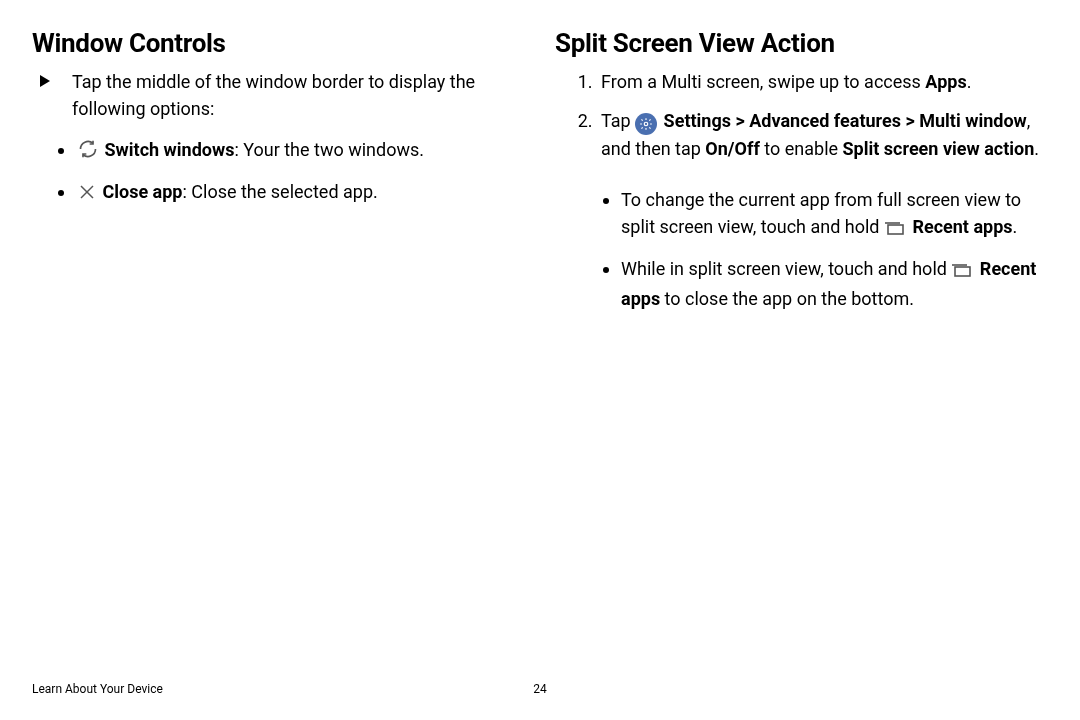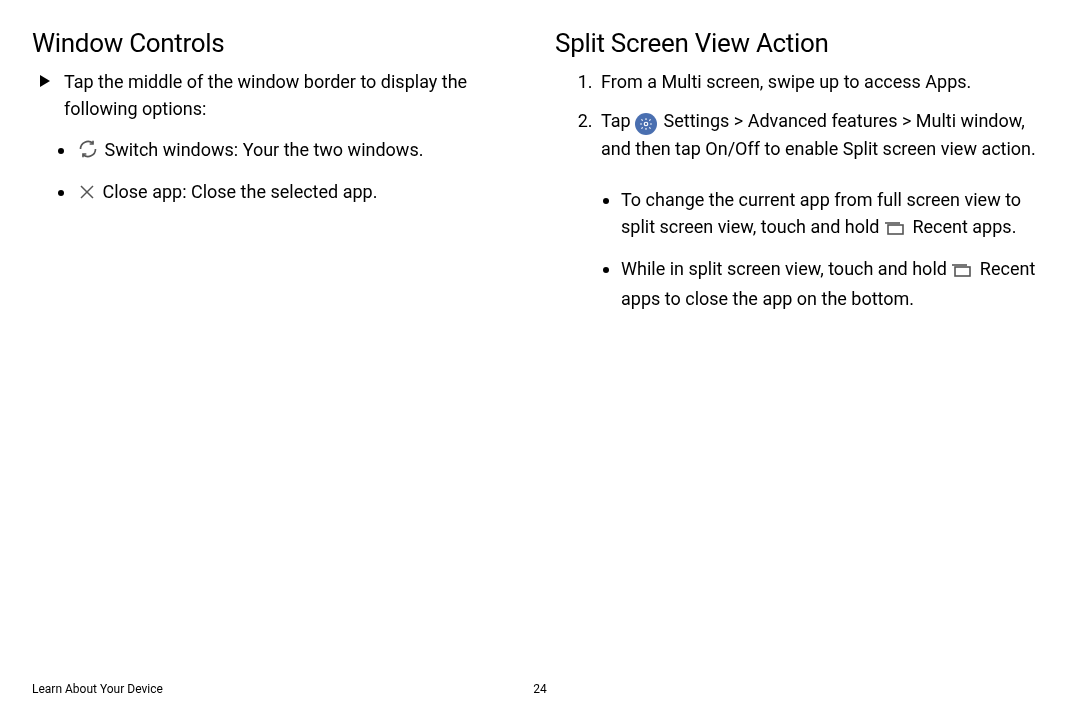--- a/index.html
+++ b/index.html
@@ -21,7 +21,7 @@
     }
     h2 {
       font-size: 26px;
-      font-weight: 400;
+      font-weight: 700;
       margin-bottom: 10px;
       letter-spacing: -0.3px;
     }

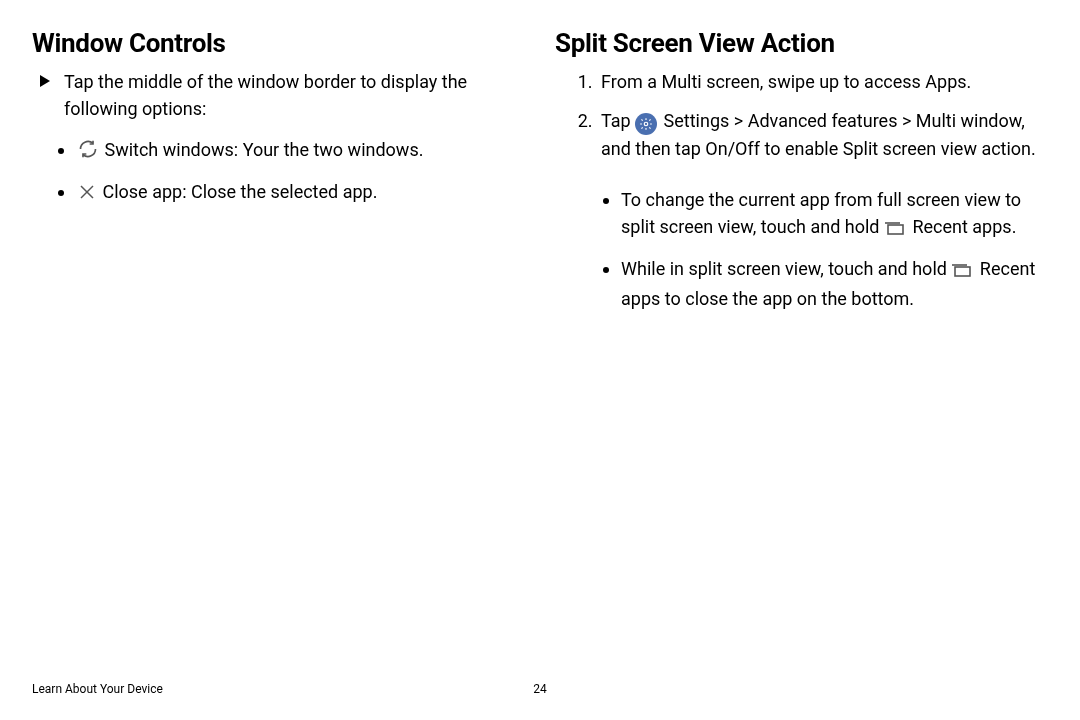--- a/index.html
+++ b/index.html
@@ -33,7 +33,7 @@
     .arrow-item {
       display: flex;
       align-items: flex-start;
-      gap: 12px;
+      gap: 20px;
       font-size: 18px;
       line-height: 1.5;
       margin-bottom: 14px;

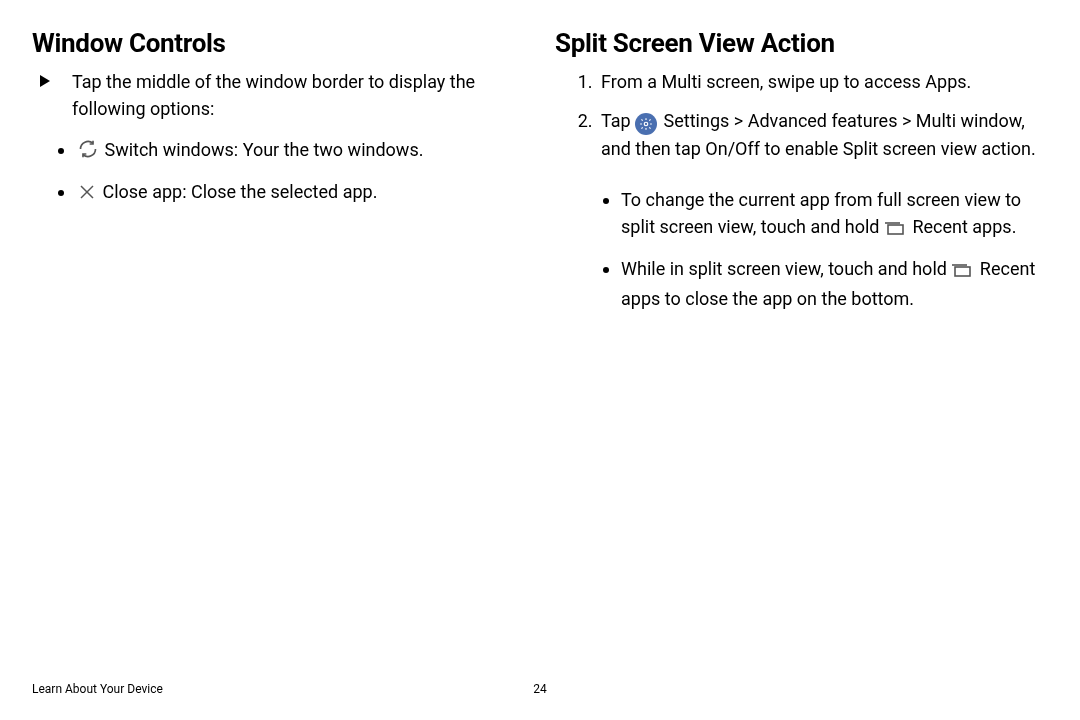--- a/index.html
+++ b/index.html
@@ -70,7 +70,7 @@
     ul.nested > li {
       margin-bottom: 12px;
     }
-    strong { font-weight: 400; }
+    strong { font-weight: 700; }
     .icon-inline {
       display: inline-block;
       vertical-align: -3px;

